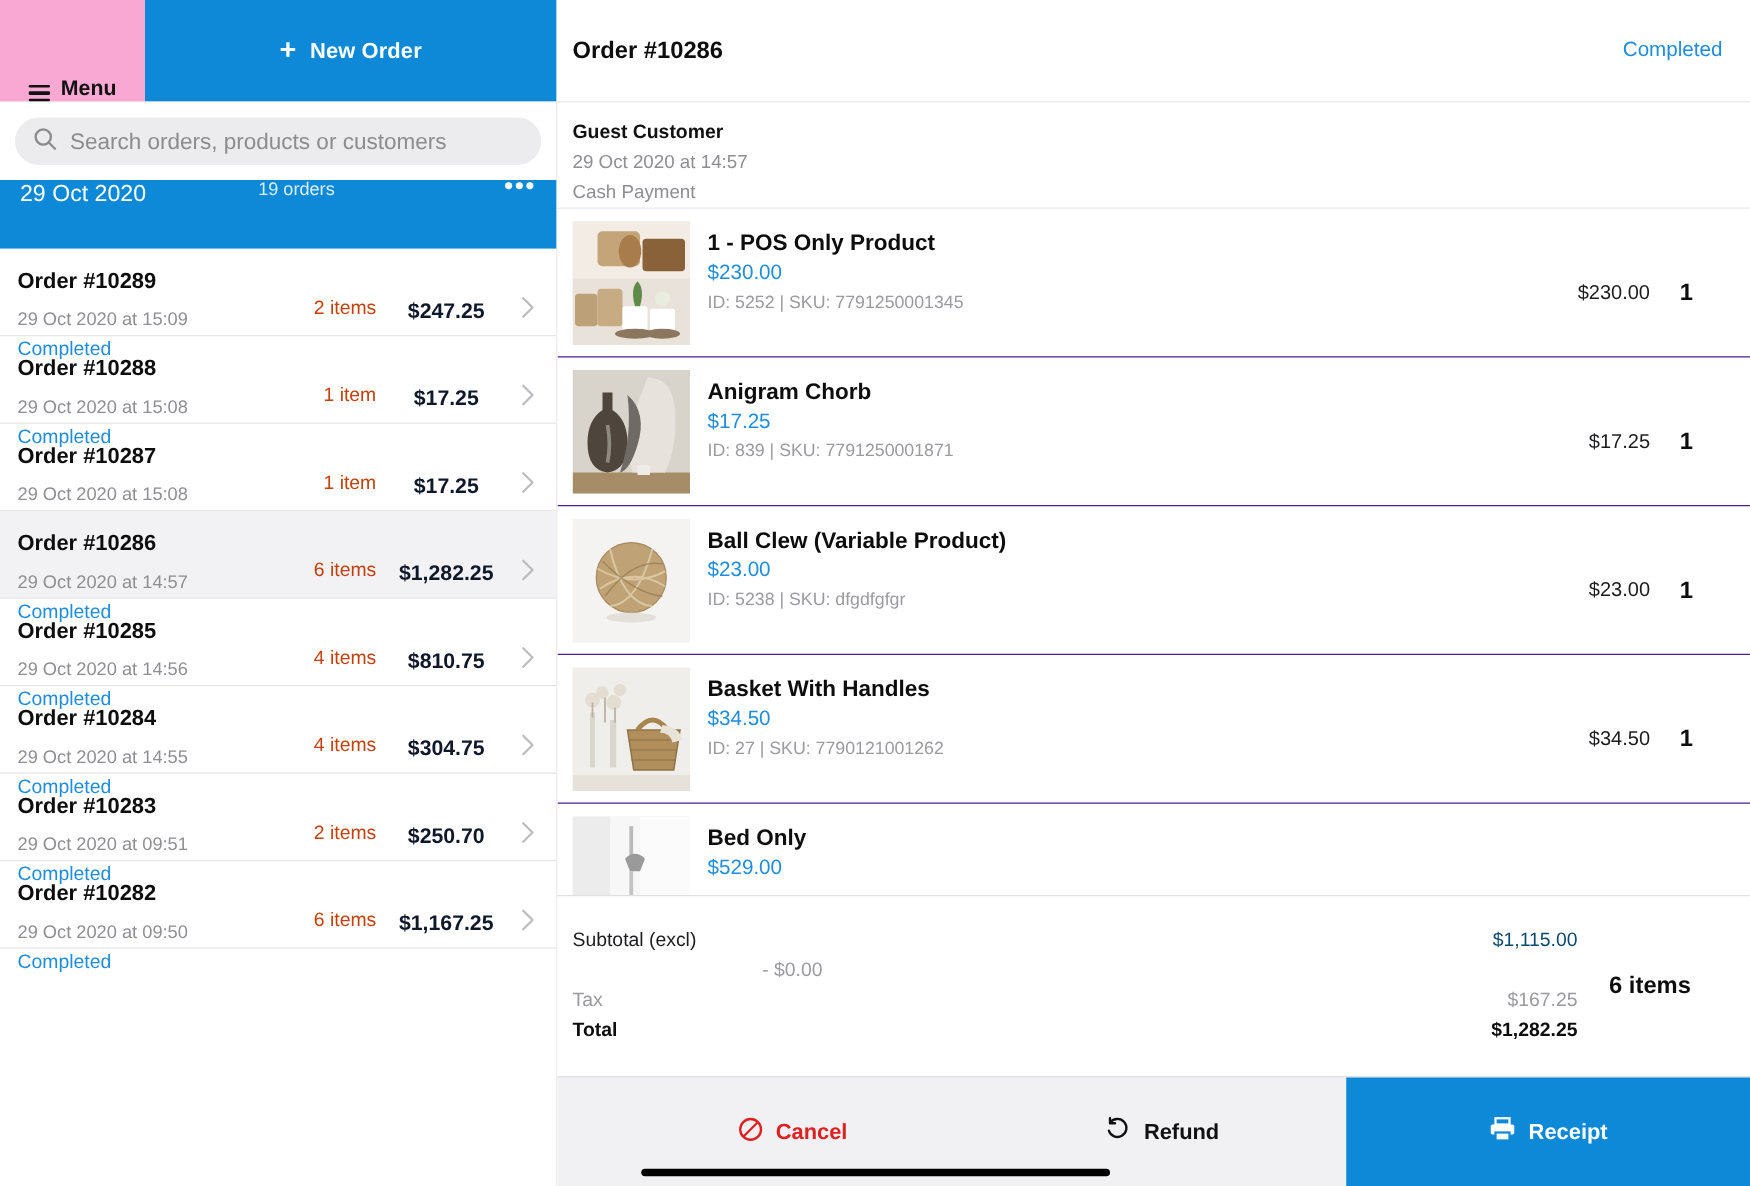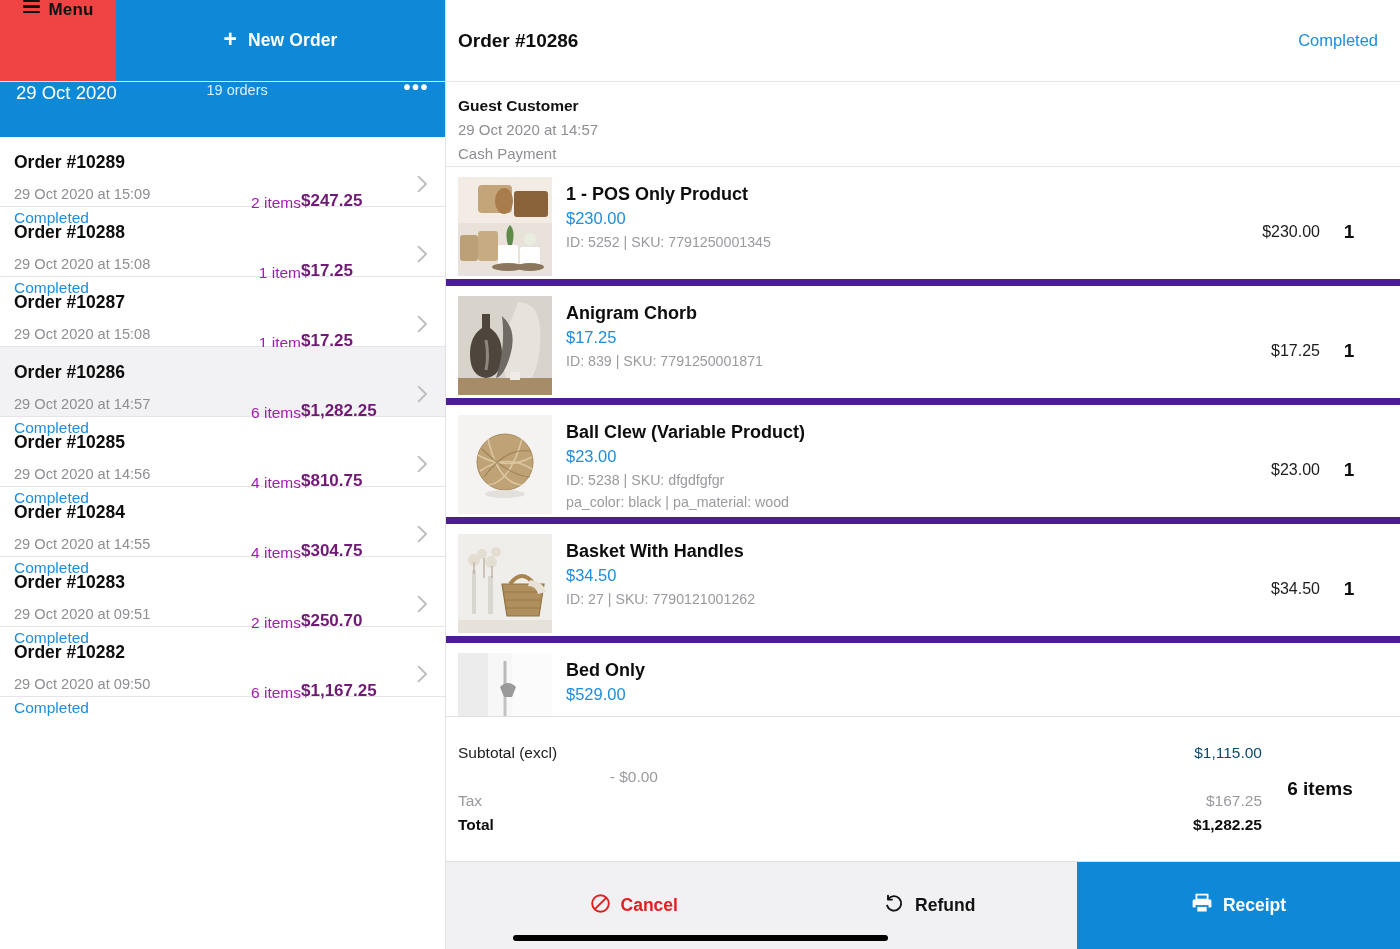--- a/index.html
+++ b/index.html
@@ -17,8 +17,8 @@
           border-right: 1px solid #e2e2e4; background: #fff; }
 
   .topbar { height: 82px; display: flex; flex: 0 0 82px; border-bottom: 1px solid #e7e7e9; }
-  .menu-btn { width: 116px; display: flex; align-items: flex-start; justify-content: center;
-              gap: 9px; background: #ef4444; cursor: pointer; }
+  .menu-btn { width: 116px; display: flex; align-items: flex-end; justify-content: center;
+              gap: 9px; background: #f9a8d4; cursor: pointer; }
   .menu-btn .ham { display: inline-flex; flex-direction: column; gap: 3px; }
   .menu-btn .ham i { display: block; width: 17px; height: 2.3px; background: #111; border-radius: 1px; }
   .menu-btn .lbl { font-size: 17px; font-weight: 700; color: #111; letter-spacing: .1px; }

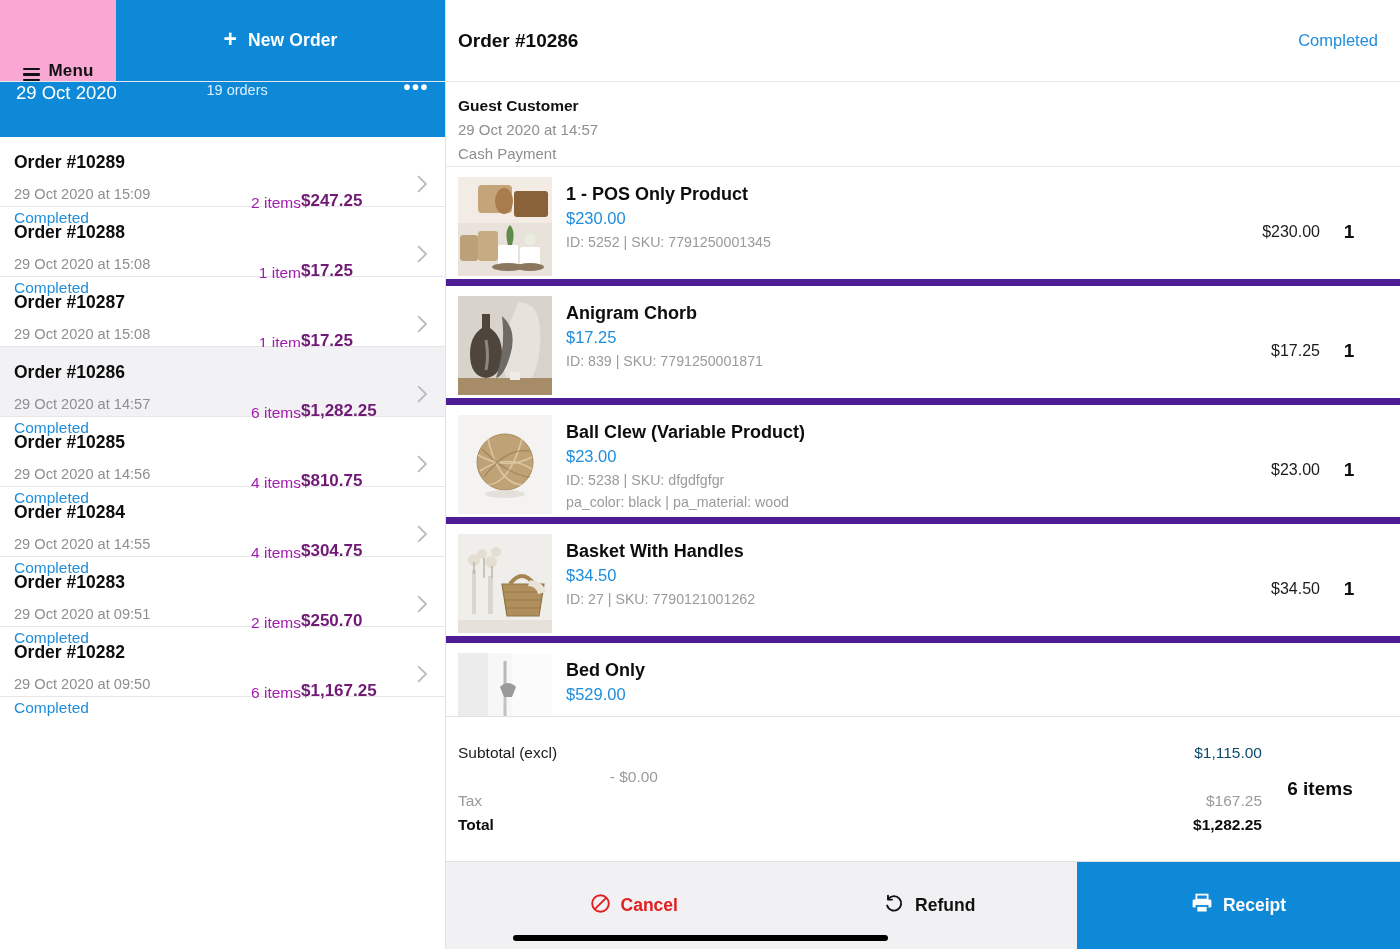--- a/index.html
+++ b/index.html
@@ -133,6 +133,17 @@
       </div>
     </div>
 
+    <div class="searchwrap">
+      <div class="searchbox">
+        <span>
+          <svg width="20" height="20" viewBox="0 0 20 20" fill="none">
+            <circle cx="8.6" cy="8.6" r="6.1" stroke="#8b8b90" stroke-width="1.9"></circle>
+            <line x1="13.2" y1="13.2" x2="18" y2="18" stroke="#8b8b90" stroke-width="1.9" stroke-linecap="round"></line>
+          </svg>
+        </span>
+        <input type="text" placeholder="Search orders, products or customers" style="">
+      </div>
+    </div>
 
     <div class="datebar">
       <span class="d-date">29 Oct 2020</span>

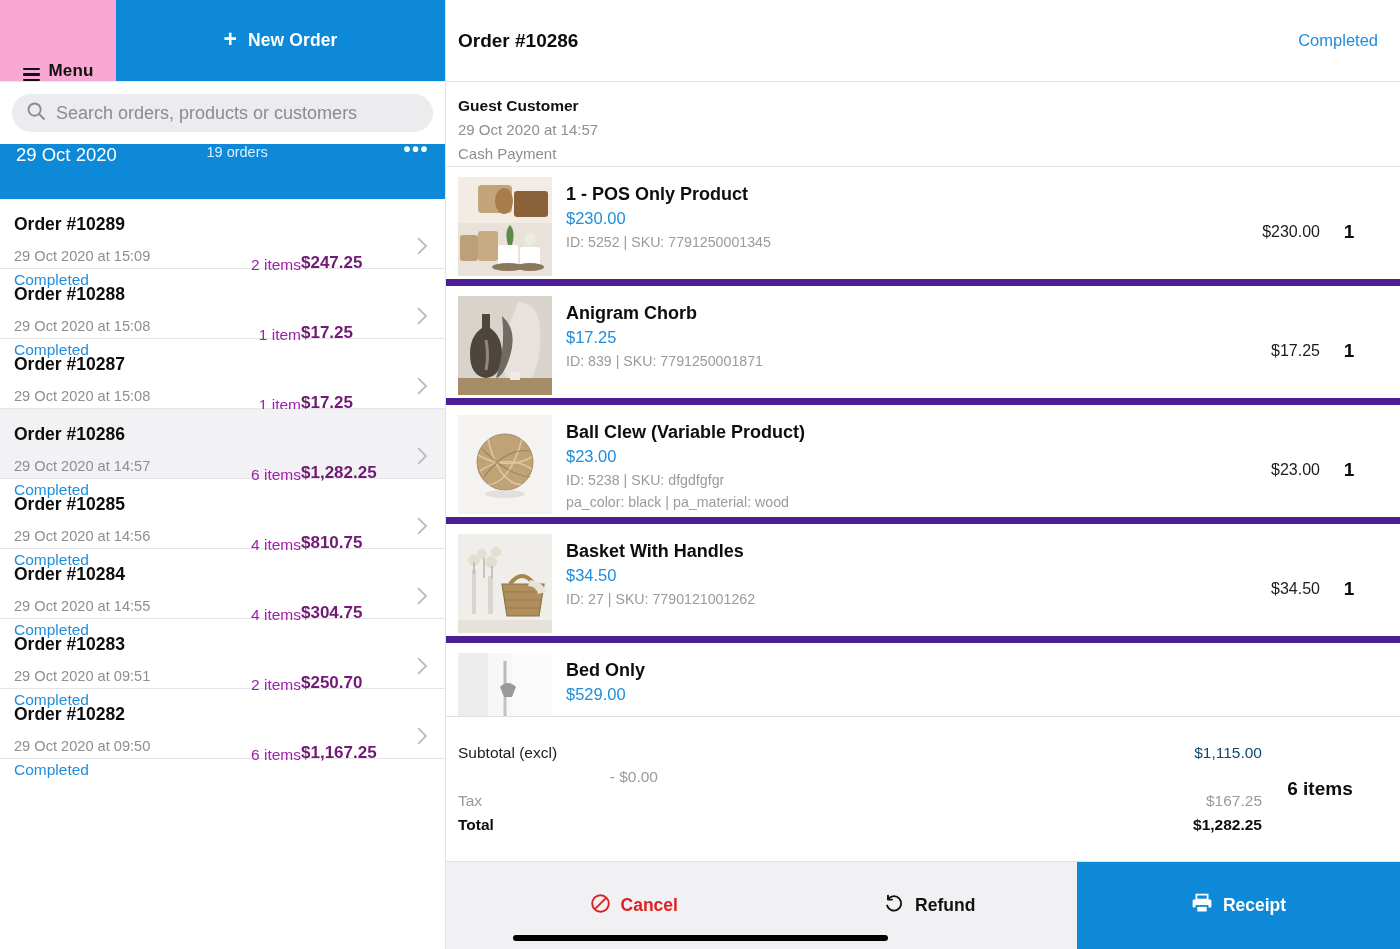--- a/index.html
+++ b/index.html
@@ -72,7 +72,7 @@
 
   .items { flex: 1; overflow: hidden; position: relative; }
   .item { height: 119px; display: flex; align-items: flex-start;
-          border-bottom: 7px solid #4c1d95; padding: 10px 22px 0 12px; }
+          border-bottom: 1px solid #4c1d95; padding: 10px 22px 0 12px; }
   .thumb { width: 94px; height: 99px; flex: 0 0 94px; margin-right: 14px;
            overflow: hidden; background: #f4f4f4; }
   .thumb svg { display: block; width: 94px; height: 99px; }

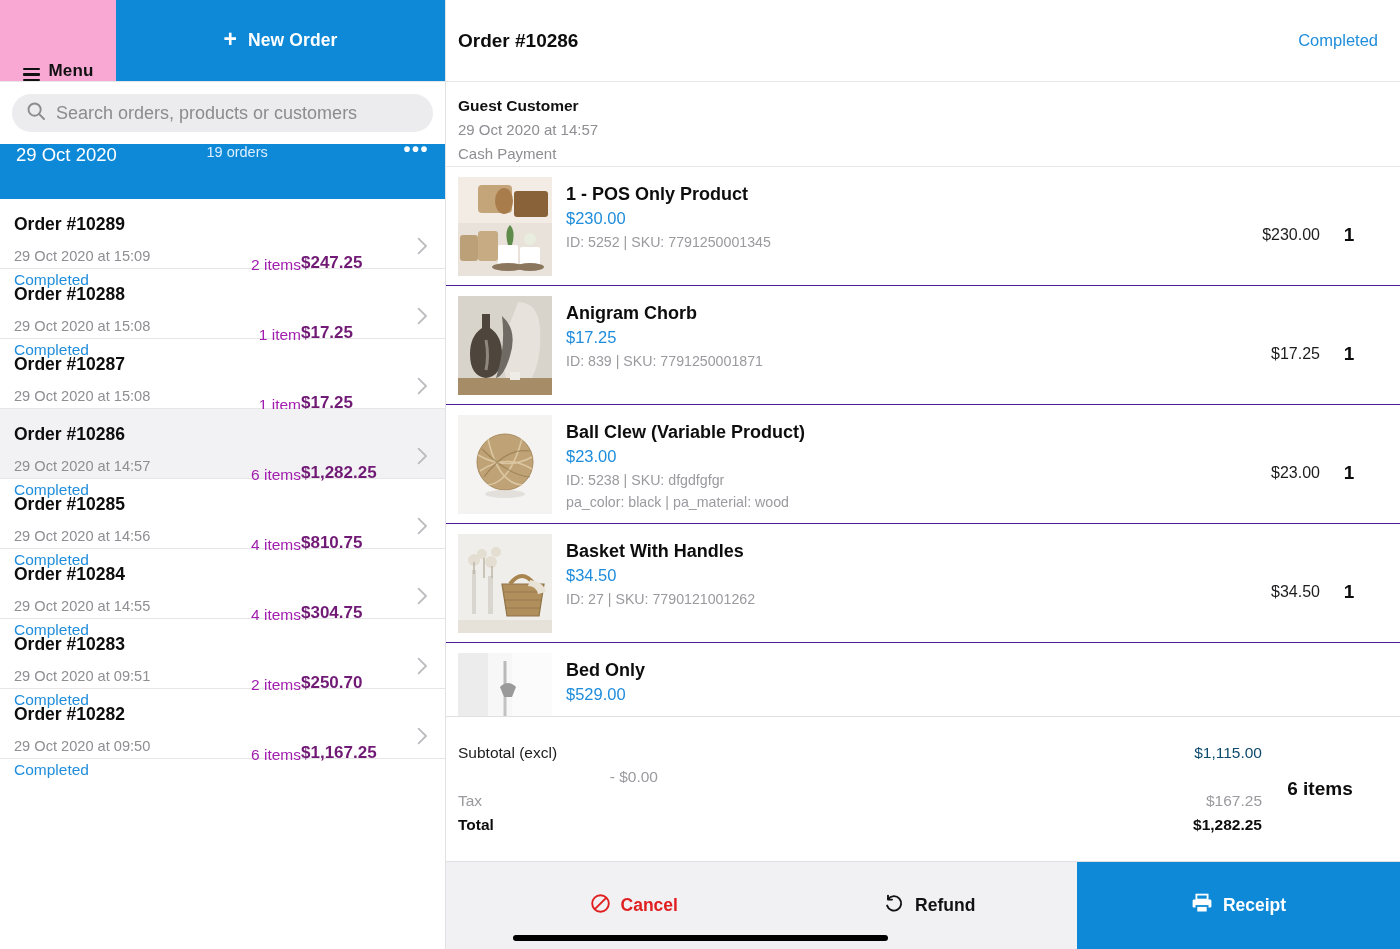--- a/index.html
+++ b/index.html
@@ -52,8 +52,8 @@
   .o-num { font-size: 17.5px; font-weight: 700; color: #0d0d0d; line-height: 22px; }
   .o-date { font-size: 14.6px; color: #8e8e93; line-height: 23px; margin-top: 10px; }
   .o-status { font-size: 15.5px; color: #1f8ddb; line-height: 23px; }
-  .o-mid { width: 105px; font-size: 15.5px; color: #a21caf; text-align: right;
-           align-self: flex-start; margin-top: 43px; }
+  .o-mid { width: 105px; font-size: 15.5px; color: #c2410c; text-align: right;
+           align-self: flex-start; margin-top: 25px; }
   .o-right { width: 116px; text-align: left; font-size: 17px; font-weight: 700;
              color: #701a75; align-self: flex-start; margin-top: 40px; padding-right: 4px; }
   .o-chev { width: 16px; align-self: flex-start; margin-top: 24px; }

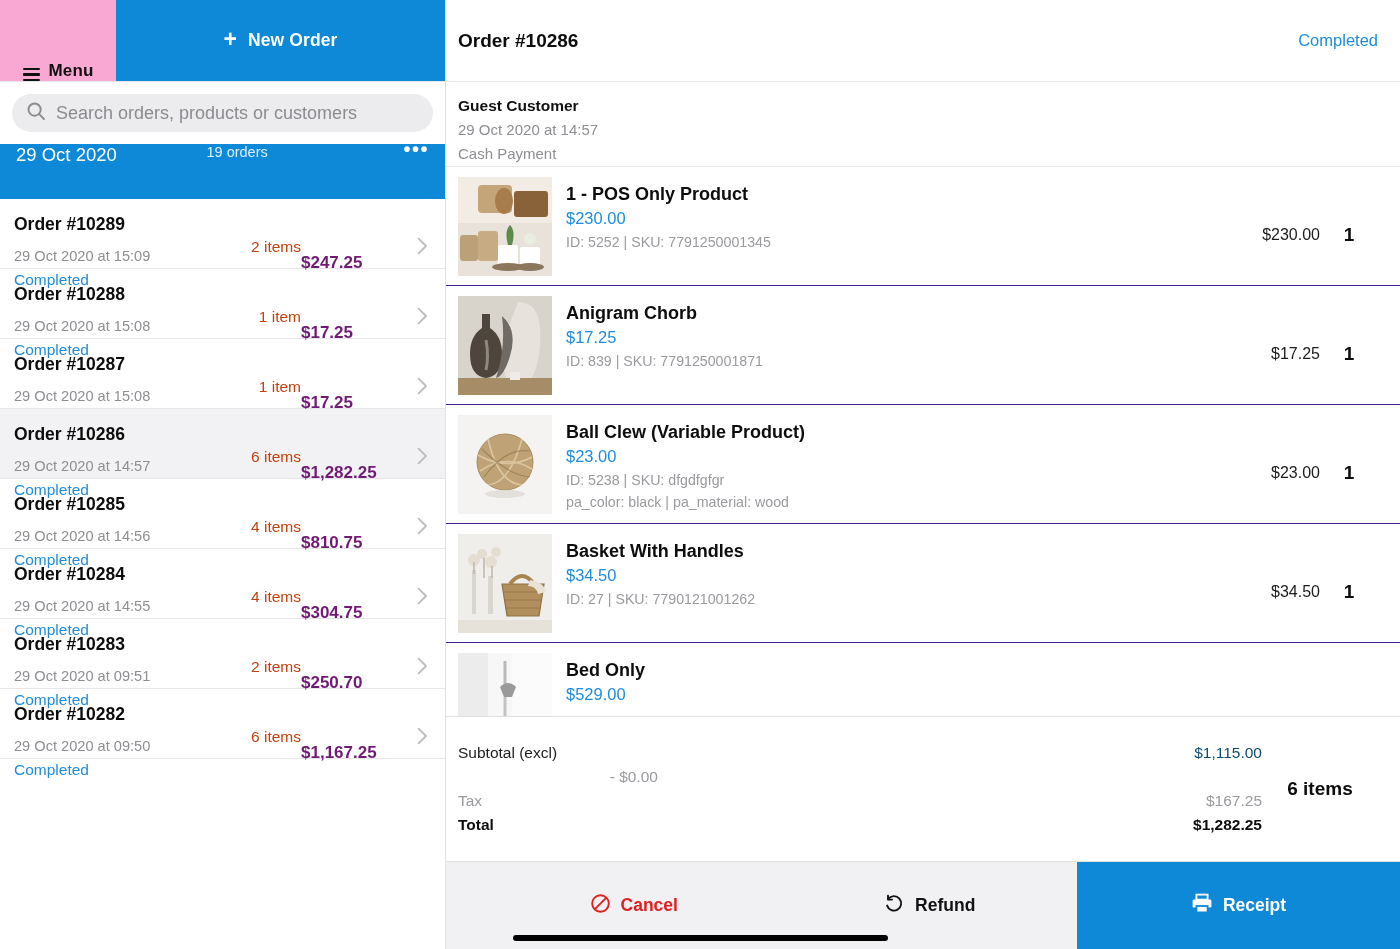--- a/index.html
+++ b/index.html
@@ -54,8 +54,8 @@
   .o-status { font-size: 15.5px; color: #1f8ddb; line-height: 23px; }
   .o-mid { width: 105px; font-size: 15.5px; color: #c2410c; text-align: right;
            align-self: flex-start; margin-top: 25px; }
-  .o-right { width: 116px; text-align: left; font-size: 17px; font-weight: 700;
-             color: #701a75; align-self: flex-start; margin-top: 40px; padding-right: 4px; }
+  .o-right { width: 116px; text-align: center; font-size: 17px; font-weight: 700;
+             color: #0f172a; align-self: flex-start; margin-top: 26px; padding-right: 4px; }
   .o-chev { width: 16px; align-self: flex-start; margin-top: 24px; }
 
   

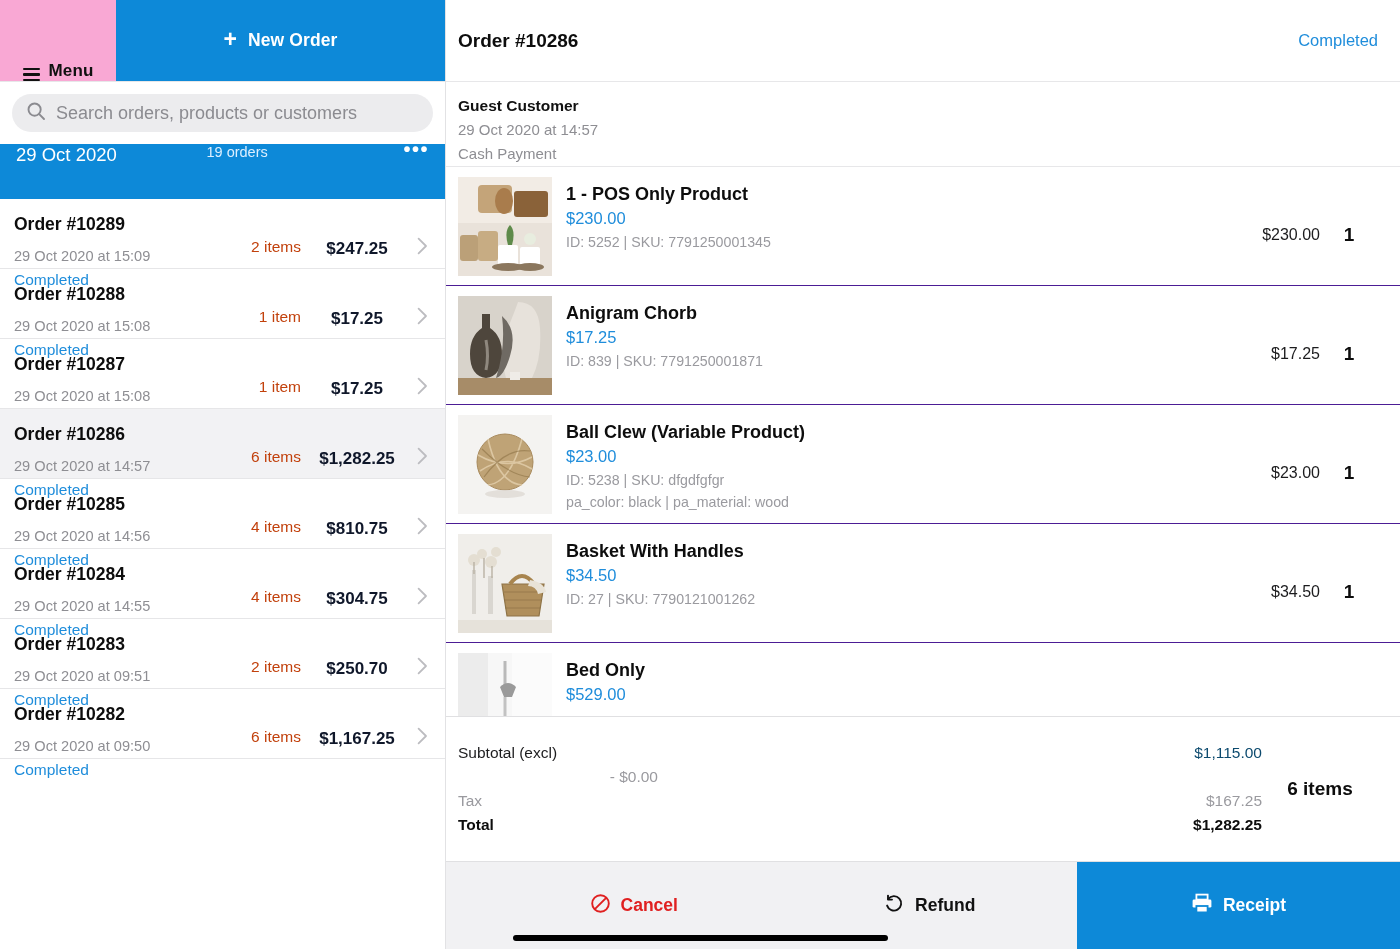--- a/index.html
+++ b/index.html
@@ -329,7 +329,6 @@
             <div class="i-name">Ball Clew (Variable Product)</div>
             <div class="i-price">$23.00</div>
             <div class="i-meta">ID: 5238 | SKU: dfgdfgfgr</div>
-            <div class="i-attr">pa_color: black | pa_material: wood</div>
           </div>
           <div class="i-total">$23.00</div>
           <div class="i-qty">1</div>

